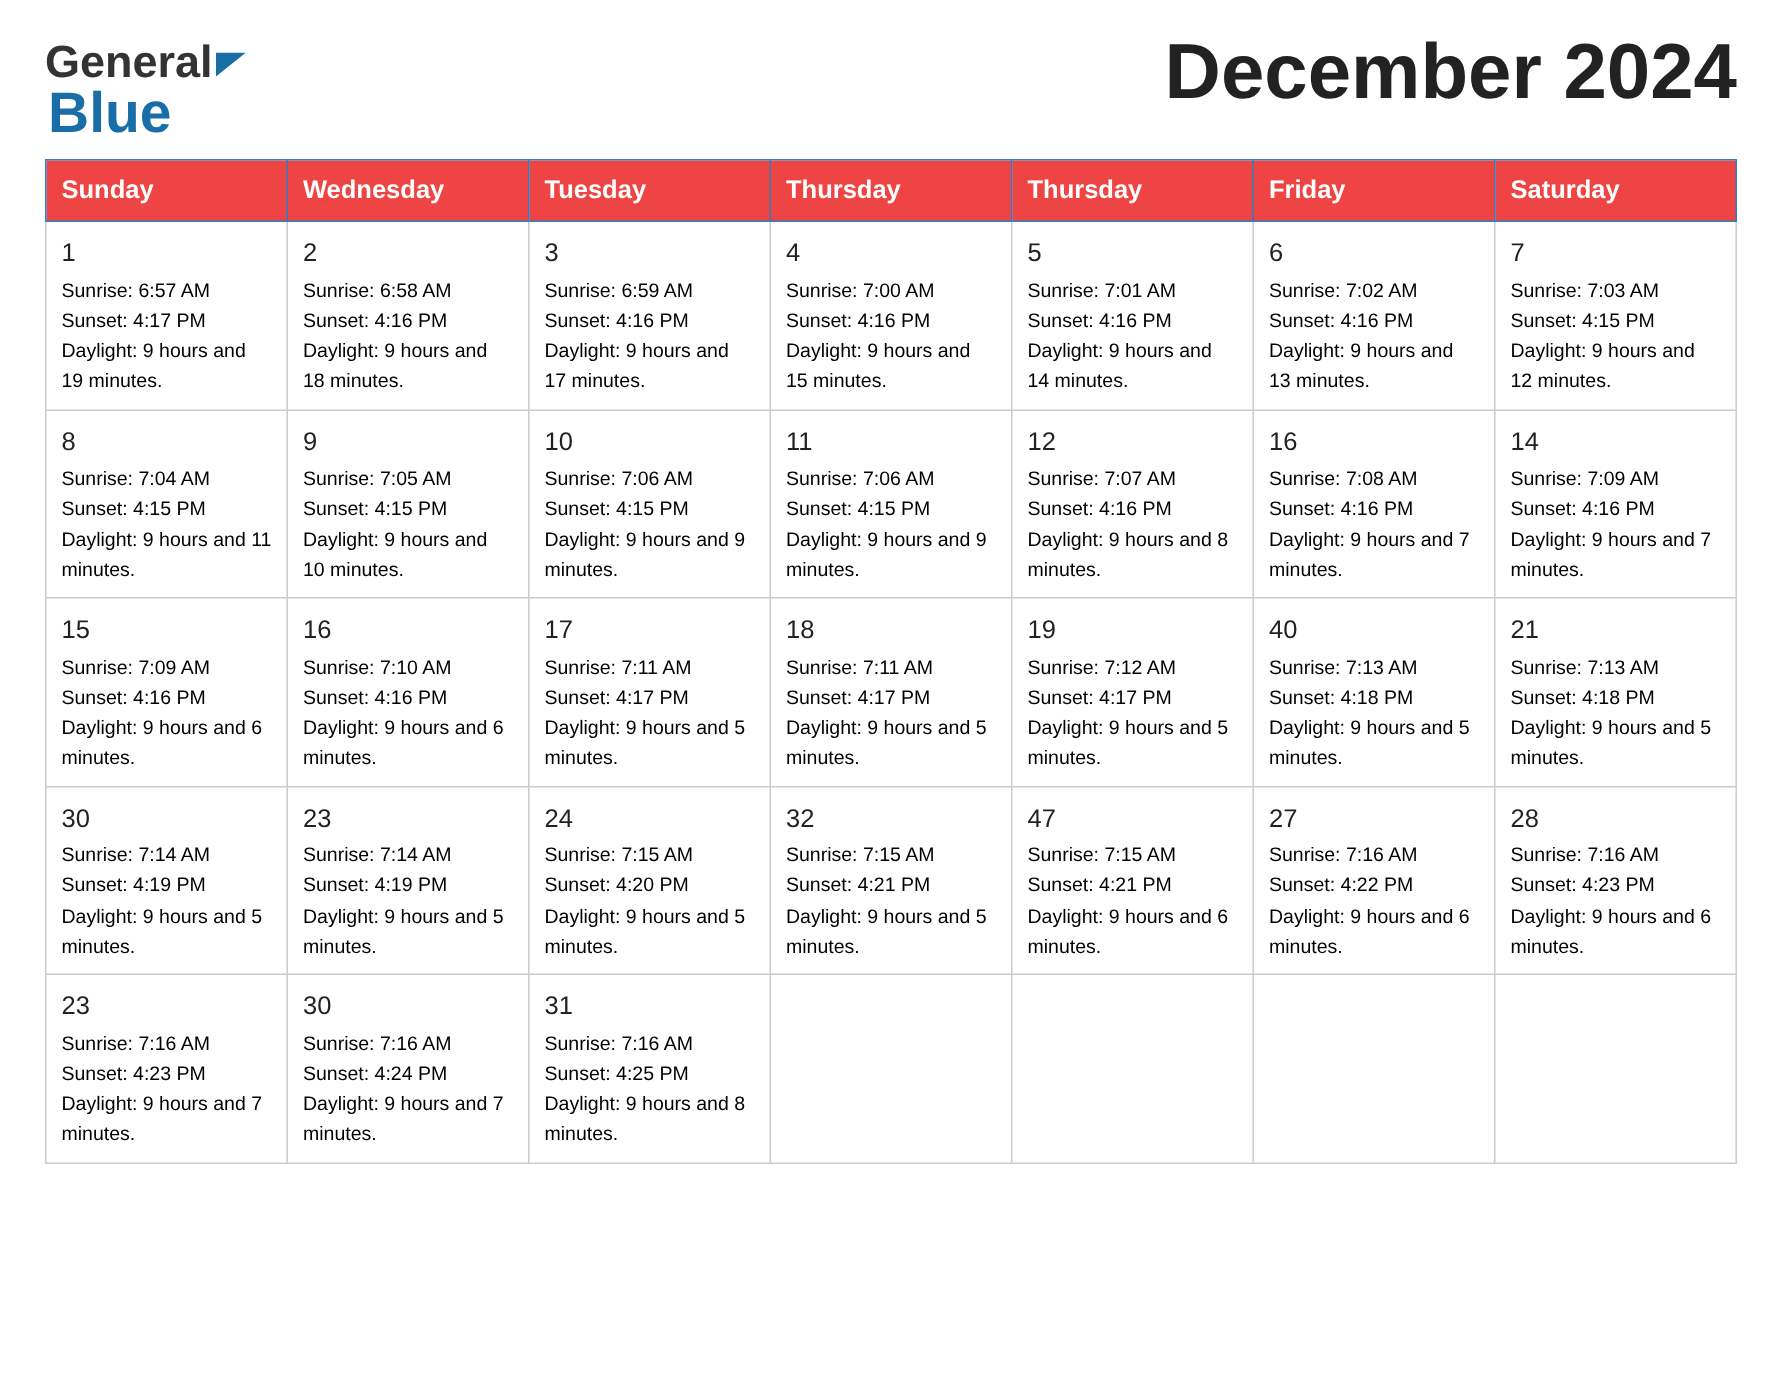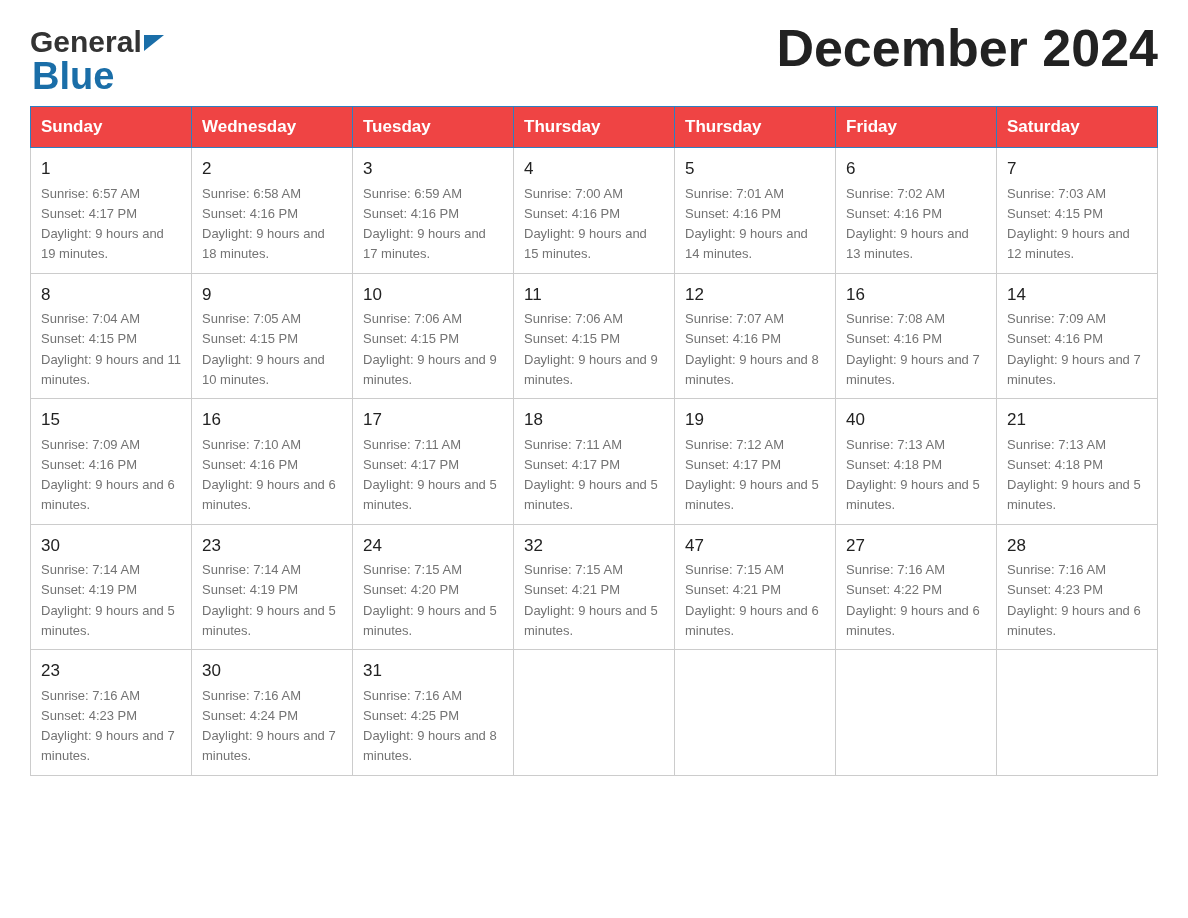--- a/index.html
+++ b/index.html
@@ -68,7 +68,7 @@
     }
     .calendar-table td .day-info {
       font-size: 13px;
-      color: #737373;
+      color: #000000;
       line-height: 1.55;
     }
     .calendar-table tr td {

